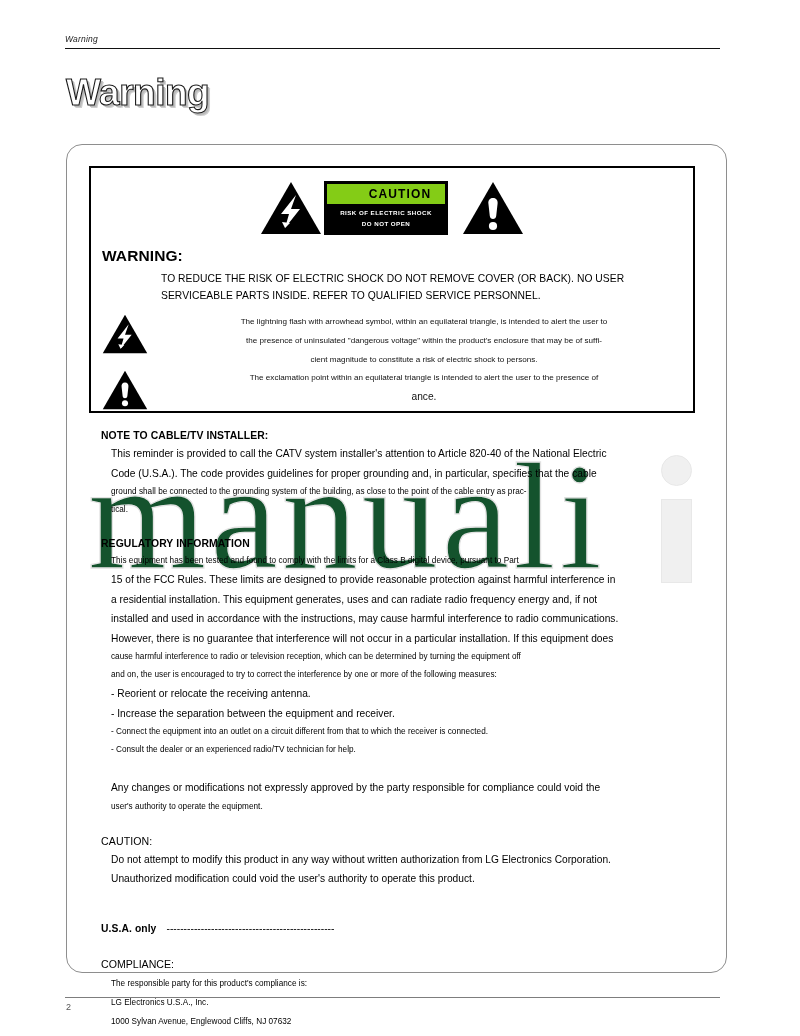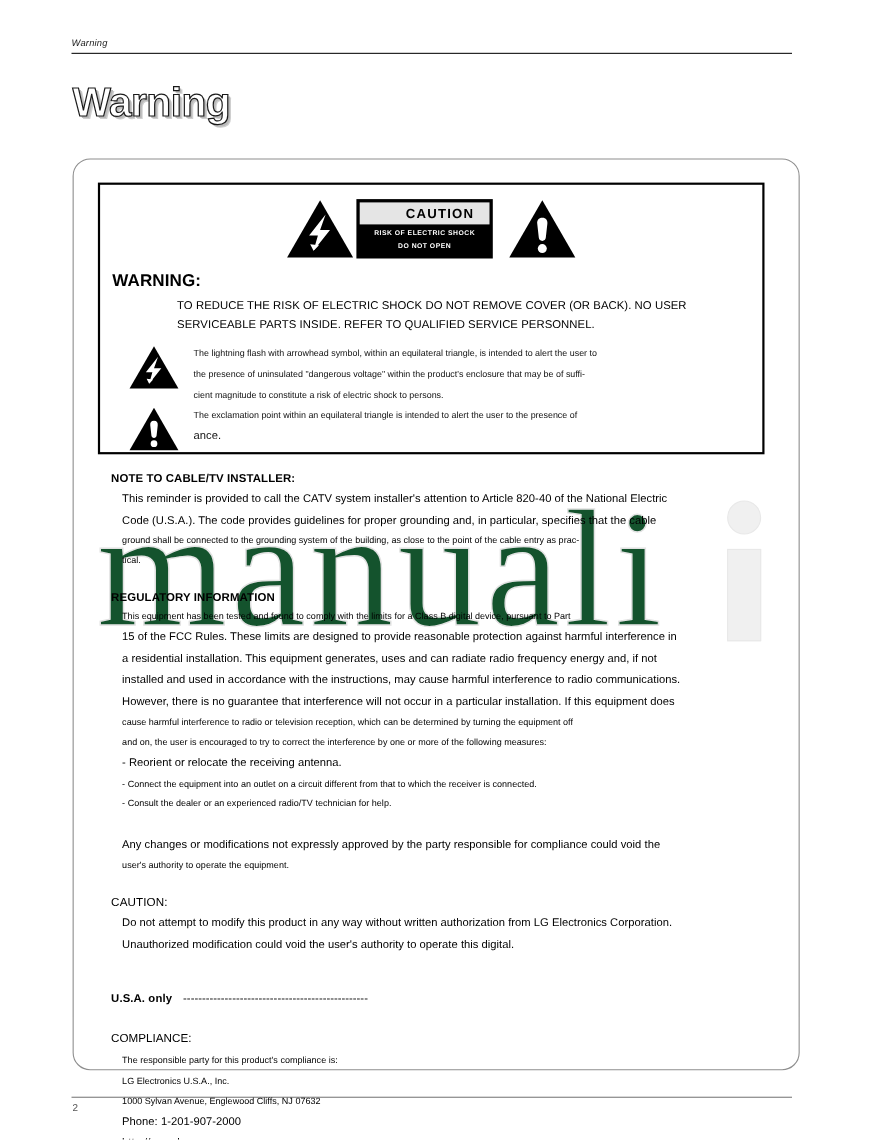--- a/index.html
+++ b/index.html
@@ -143,7 +143,7 @@
     padding: 3px 3px 0 3px;
   }
   .caution-plate .cap {
-    background: #e5e5e5;
+    background: #84cc16;
     color: #000000;
     text-align: center;
     font-size: 12px;

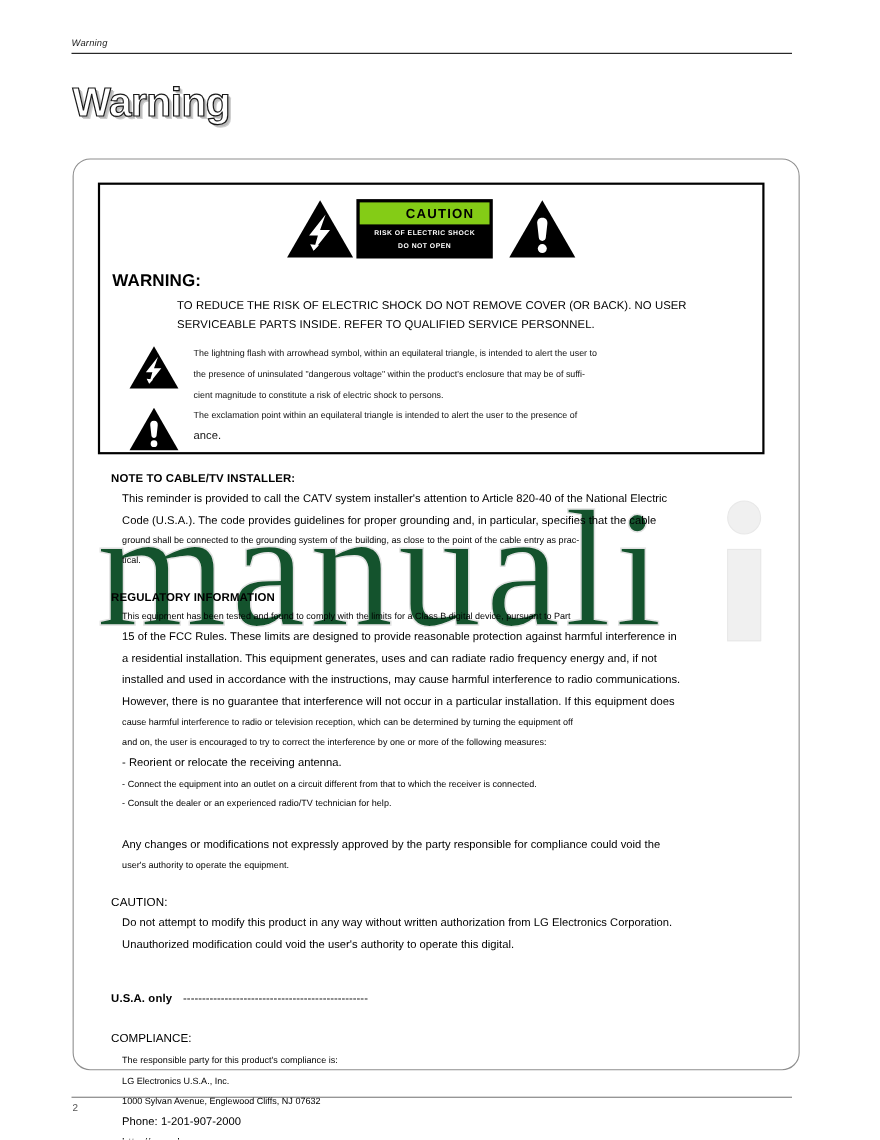--- a/index.html
+++ b/index.html
@@ -185,8 +185,9 @@
 
   .note-block {
     position: absolute;
-    left: 26px;
+    left: 11px;
     width: 585px;
+    text-align: center;
   }
   .note-block .icon {
     position: absolute;

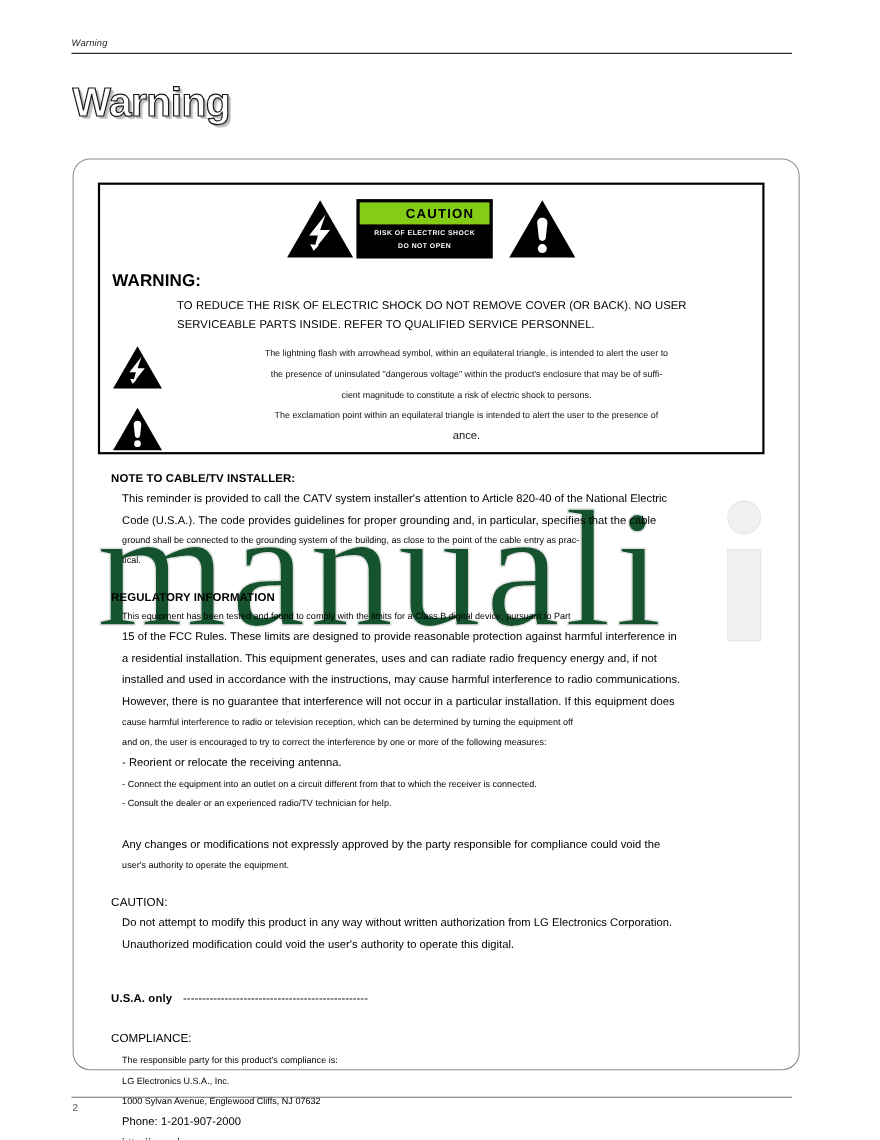--- a/index.html
+++ b/index.html
@@ -370,6 +370,7 @@
       <div class="ln sm">cause harmful interference to radio or television reception, which can be determined by turning the equipment off</div>
       <div class="ln sm">and on, the user is encouraged to try to correct the interference by one or more of the following measures:</div>
       <div class="ln">- Reorient or relocate the receiving antenna.</div>
+      <div class="ln">- Increase the separation between the equipment and receiver.</div>
       <div class="ln sm">- Connect the equipment into an outlet on a circuit different from that to which the receiver is connected.</div>
       <div class="ln sm">- Consult the dealer or an experienced radio/TV technician for help.</div>
     </div>

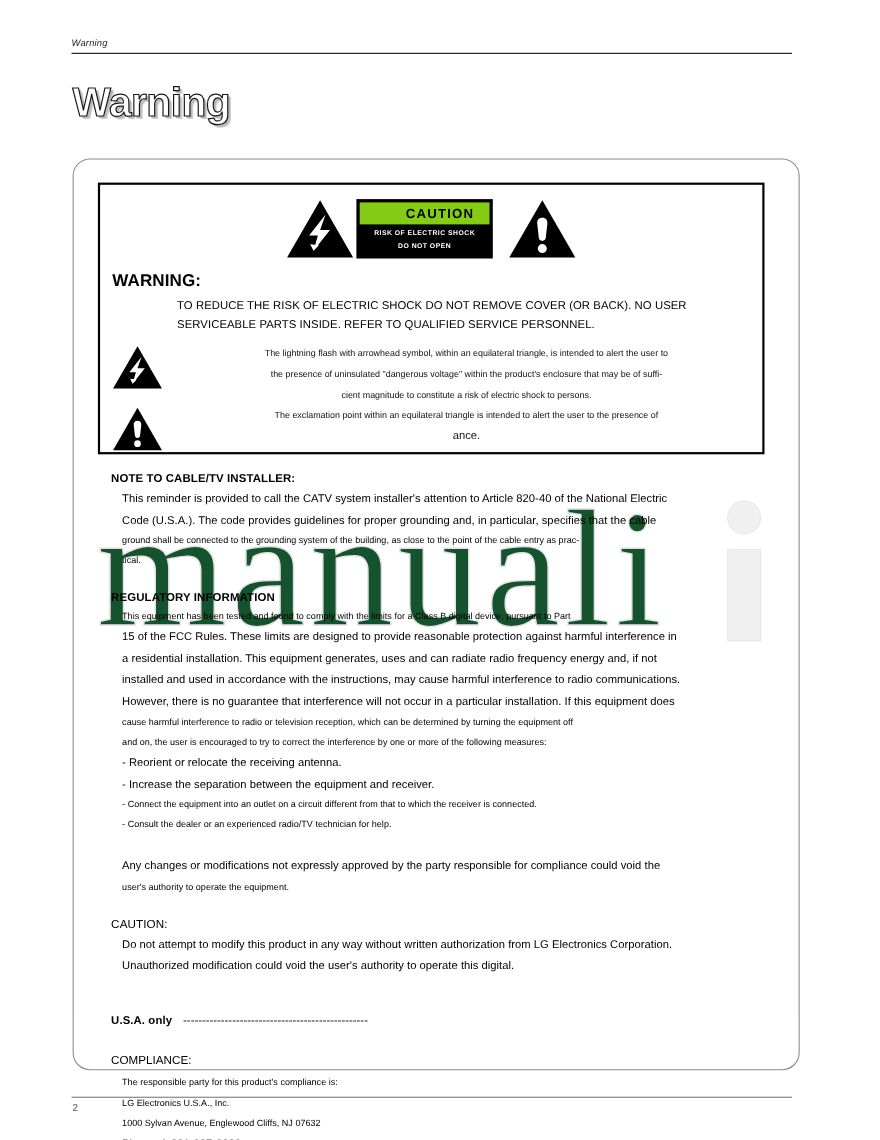--- a/index.html
+++ b/index.html
@@ -389,7 +389,7 @@
     <div class="sec-head plain">CAUTION:</div>
     <div class="indent">
       <div class="ln">Do not attempt to modify this product in any way without written authorization from LG Electronics Corporation.</div>
-      <div class="ln">Unauthorized modification could void the user's authority to operate this digital.</div>
+      <div class="ln">Unauthorized modification could void the user's authority to operate this product.</div>
     </div>
   </div>
 

